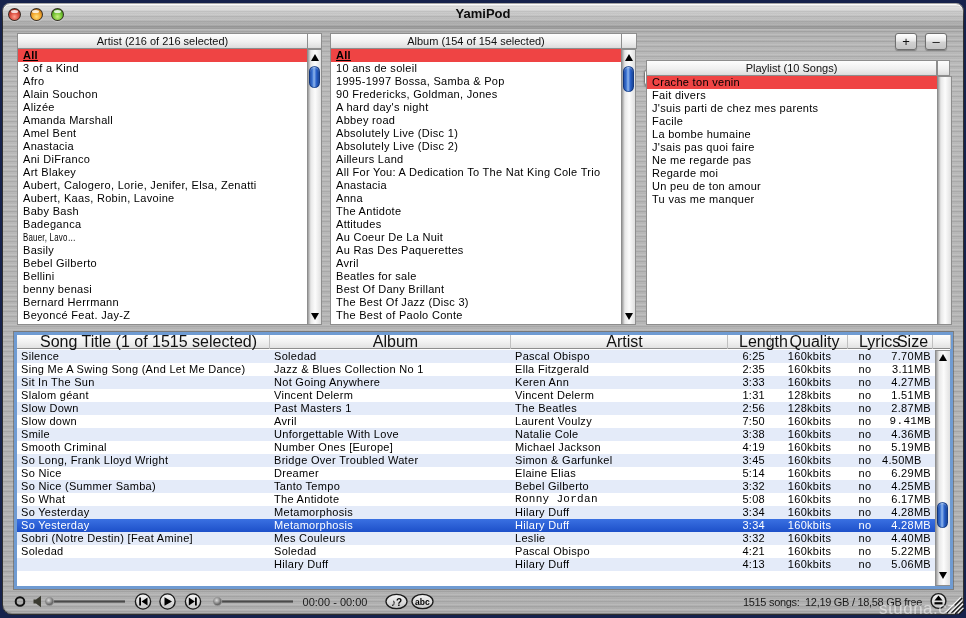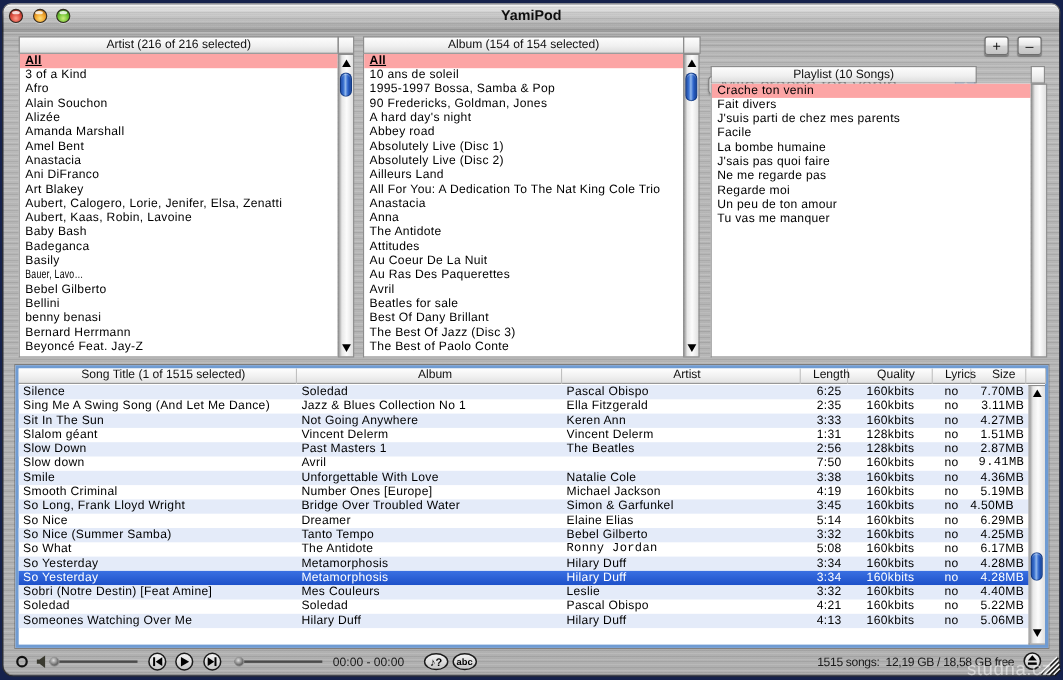--- a/index.html
+++ b/index.html
@@ -19,7 +19,7 @@
  border:1px solid #8d8d8d;font-size:11px;line-height:15px;text-align:center;color:#101010;}
 .list{position:absolute;background:#fff;border-left:1px solid #8d8d8d;border-bottom:1px solid #8d8d8d;overflow:hidden;}
 .list .row{height:13px;line-height:13px;font-size:11px;color:#000;padding-left:5px;white-space:nowrap;letter-spacing:.3px;}
-.row.selg{background:#fca5a5;}
+.row.selg{background:#ef4444;}
 .row.allr{font-weight:bold;text-decoration:underline;}
 .vsb{position:absolute;width:15px;background:linear-gradient(90deg,#9a9a9a 0,#e8e8e8 22%,#fcfcfc 55%,#e0e0e0 100%);border:1px solid #8d8d8d;}
 .vsb .thumb{position:absolute;left:1px;width:11px;border-radius:6px;

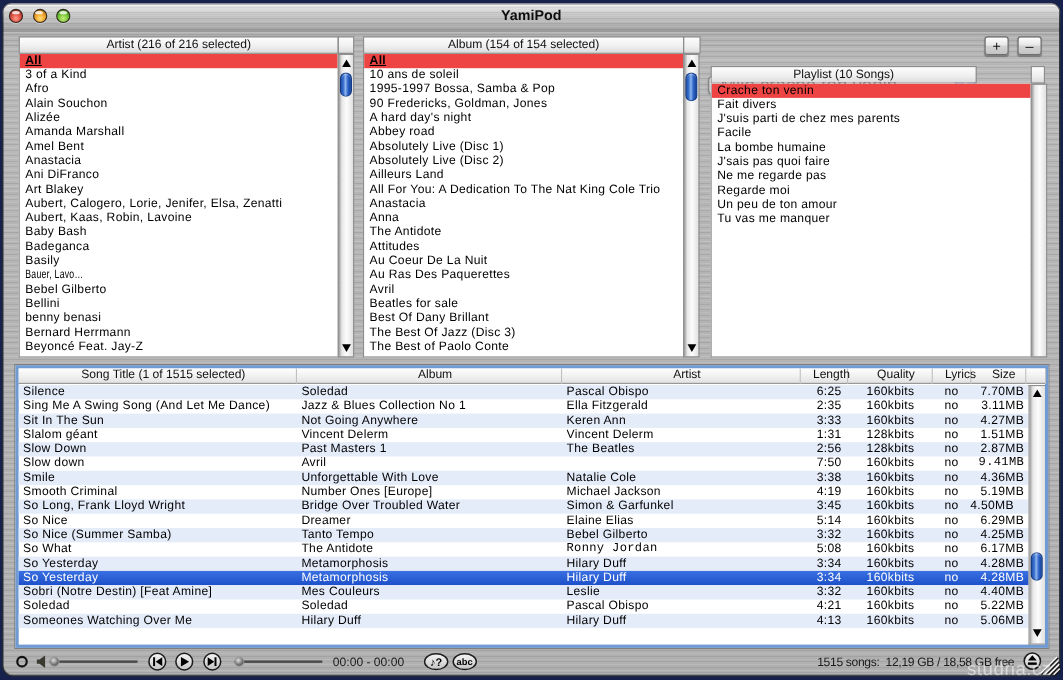--- a/index.html
+++ b/index.html
@@ -127,7 +127,7 @@
 </div></div>
 <div class="sqbtn" style="left:895px;">+</div>
 <div class="sqbtn" style="left:925px;">–</div>
-<div class="phead" style="left:646px;top:60px;width:242px;">Playlist (10 Songs)</div>
+<div class="phead" style="left:646px;top:60px;width:291px;">Playlist (10 Songs)</div>
 <div class="phead" style="left:937px;top:60px;width:13px;"></div>
 <div class="list" style="left:646px;top:76px;width:291px;height:249px;">
 <div class="row selg">Crache ton venin</div>

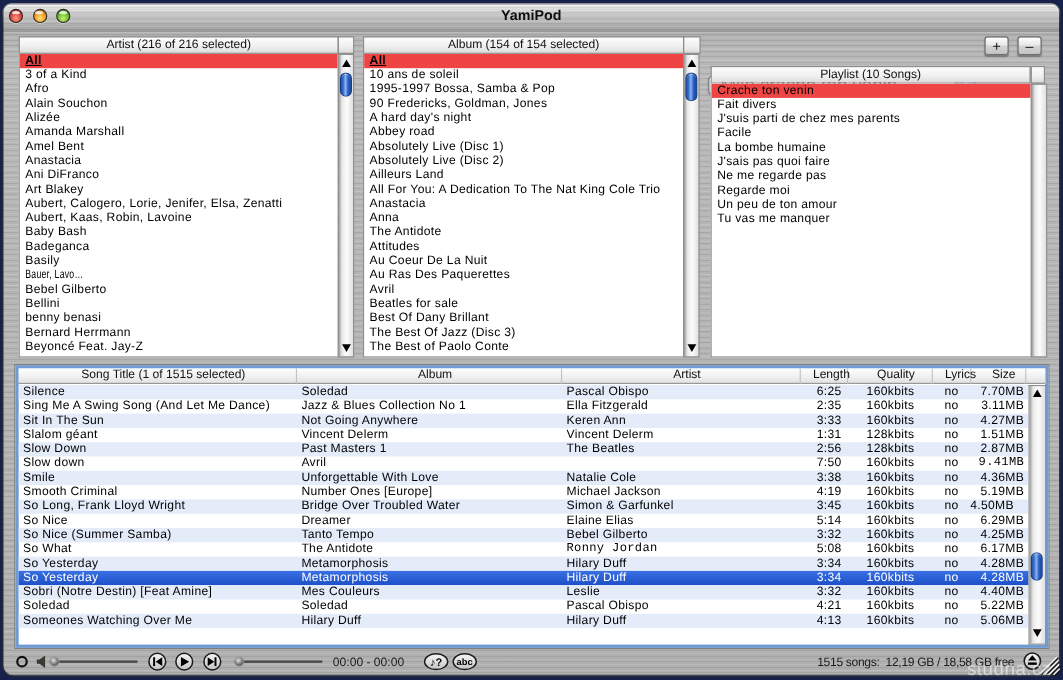--- a/index.html
+++ b/index.html
@@ -78,8 +78,8 @@
 <div class="row">Aubert, Kaas, Robin, Lavoine</div>
 <div class="row">Baby Bash</div>
 <div class="row">Badeganca</div>
+<div class="row"><span class="squish" style="">Bauer, Lavo…</span></div>
 <div class="row">Basily</div>
-<div class="row"><span class="squish" style="">Bauer, Lavo…</span></div>
 <div class="row">Bebel Gilberto</div>
 <div class="row">Bellini</div>
 <div class="row">benny benasi</div>

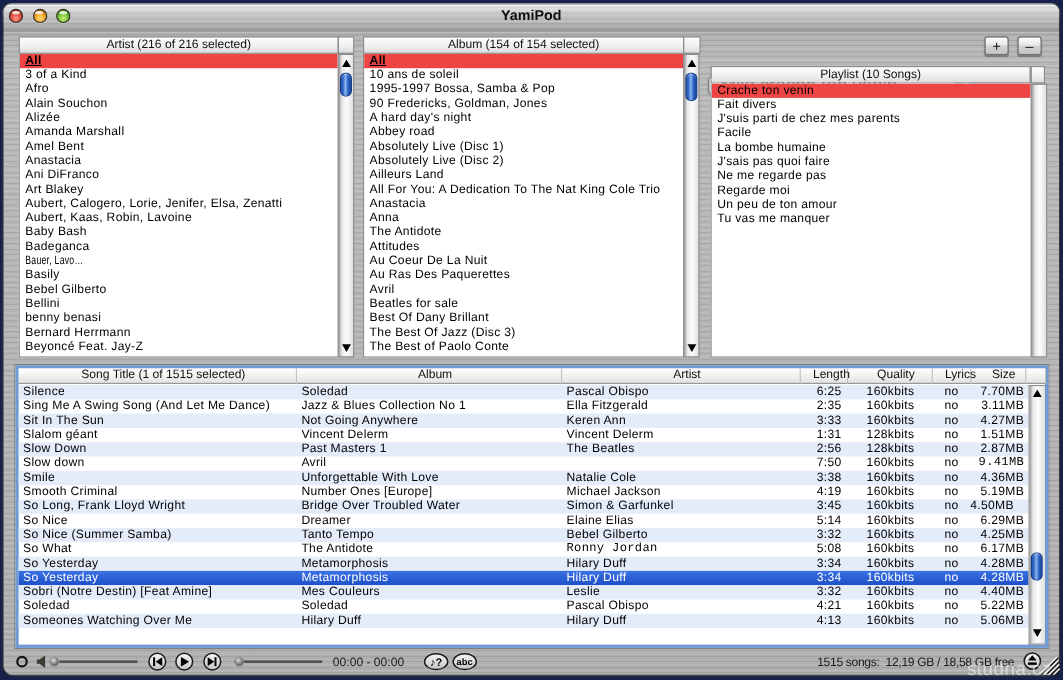--- a/index.html
+++ b/index.html
@@ -38,7 +38,7 @@
  font-size:13px;line-height:15px;text-align:center;color:#111;}
 .tbl{position:absolute;left:14px;top:332px;width:939px;height:257px;background:#fff;border:3px solid #6f9bd2;box-shadow:0 0 0 1px rgba(80,80,80,.55);}
 .thead{position:absolute;left:0;top:0;width:933px;height:14px;background:linear-gradient(180deg,#fefefe,#efefef 60%,#e2e2e2);border-bottom:1px solid #8d8d8d;}
-.thead .hc{position:absolute;top:0;height:14px;font-size:11px;line-height:13px;text-align:center;color:#101010;border-right:1px solid #c0c0c0;padding-left:11px;}
+.thead .hc{position:absolute;top:0;height:14px;font-size:16px;line-height:13px;text-align:center;color:#101010;border-right:1px solid #c0c0c0;padding-left:11px;}
 .trow{position:absolute;left:0;width:918px;height:13px;font-size:11px;line-height:13px;white-space:nowrap;letter-spacing:.3px;}
 .trow.odd{background:#e4ebf9;padding-left:39px;}
 .trow.sel{background:linear-gradient(180deg,#3a70e2,#1d50c9);color:#fff;}

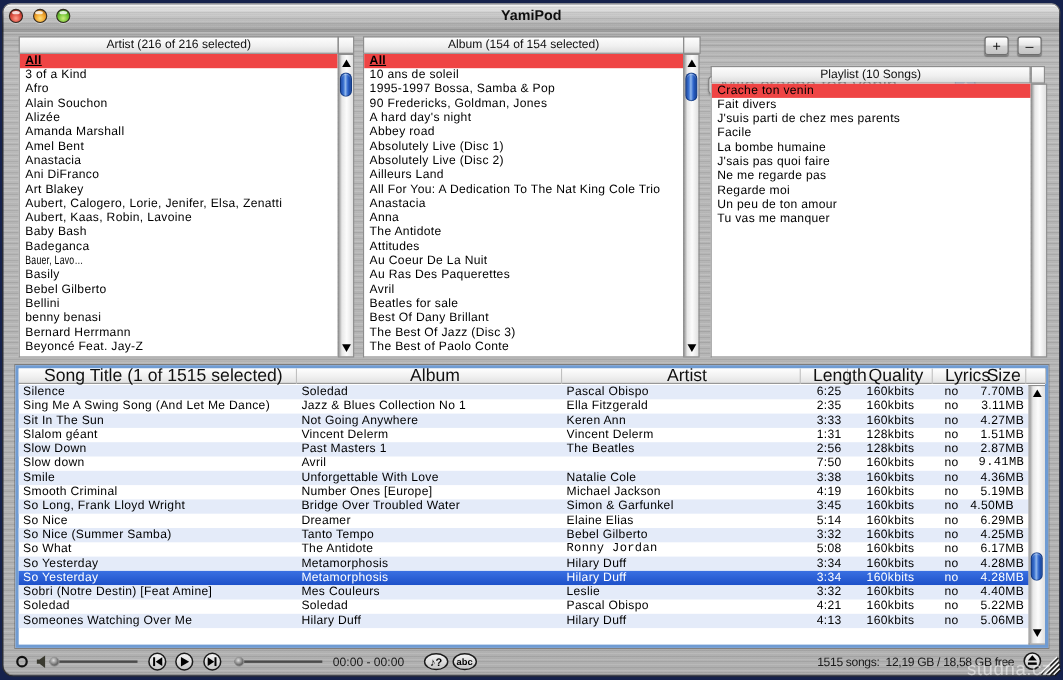--- a/index.html
+++ b/index.html
@@ -201,6 +201,7 @@
 <div class="trow" style="top:80px;">
       <div class="tc" style="left:4px;width:246px;">Slow down</div>
       <div class="tc" style="left:257px;width:234px;">Avril</div>
+      <div class="tc" style="left:498px;width:210px;">Laurent Voulzy</div>
       <div class="tc" style="left:711px;width:37px;text-align:right;">7:50</div>
       <div class="tc" style="left:754px;width:77px;text-align:center;">160kbits</div>
       <div class="tc" style="left:831px;width:34px;text-align:center;">no</div>

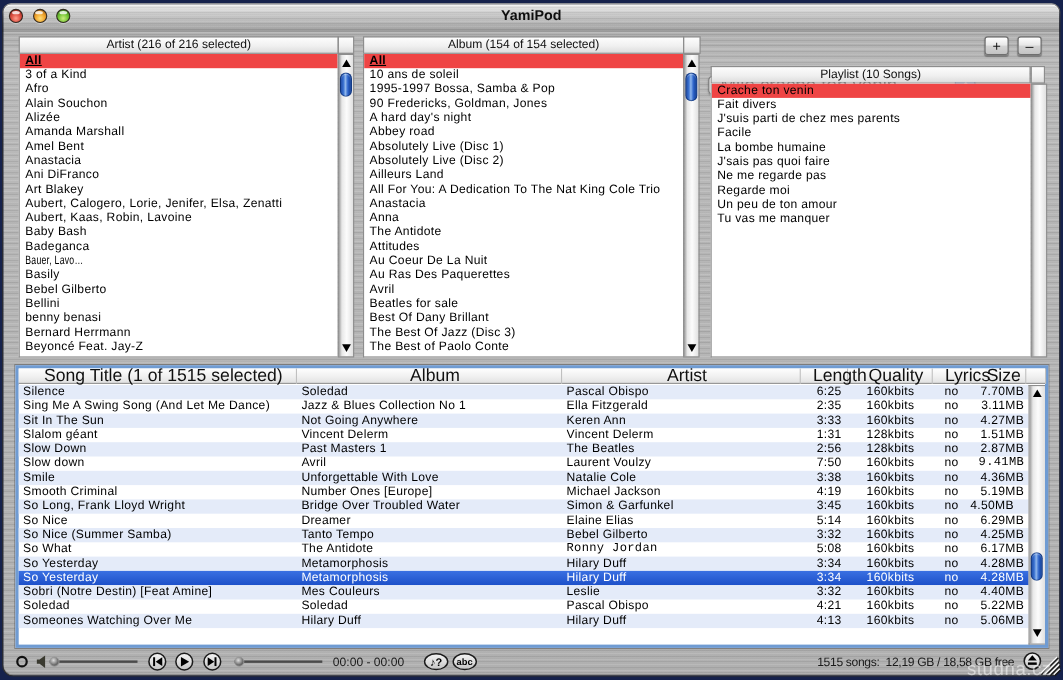--- a/index.html
+++ b/index.html
@@ -298,7 +298,6 @@
       <div class="tc" style="left:865px;width:49px;text-align:right;">5.22MB</div>
     </div>
 <div class="trow odd" style="top:223px;">
-      <div class="tc" style="left:4px;width:246px;">Someones Watching Over Me</div>
       <div class="tc" style="left:257px;width:234px;">Hilary Duff</div>
       <div class="tc" style="left:498px;width:210px;">Hilary Duff</div>
       <div class="tc" style="left:711px;width:37px;text-align:right;">4:13</div>

